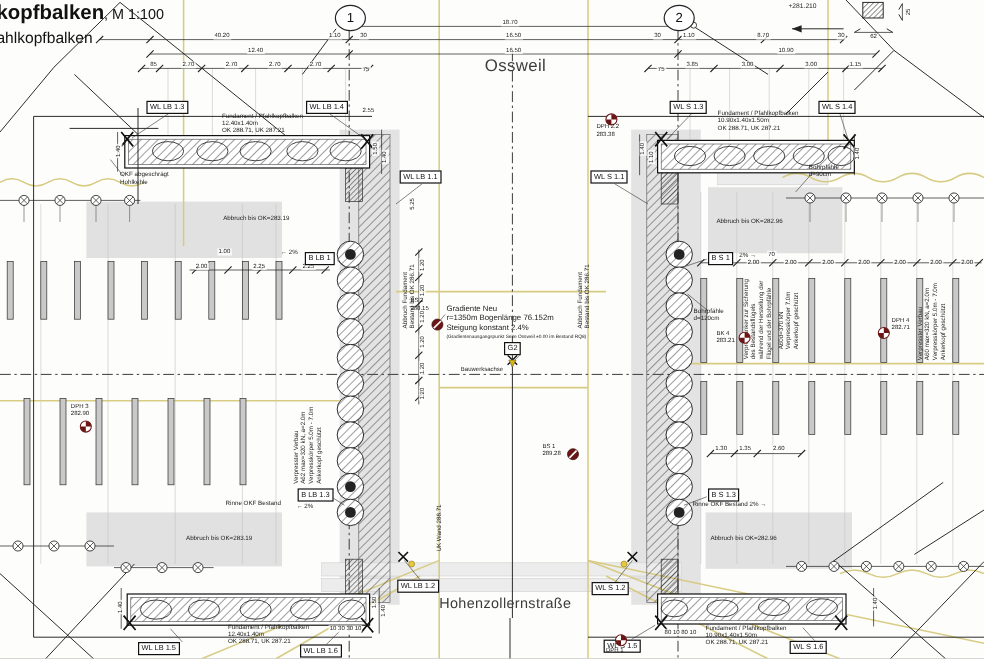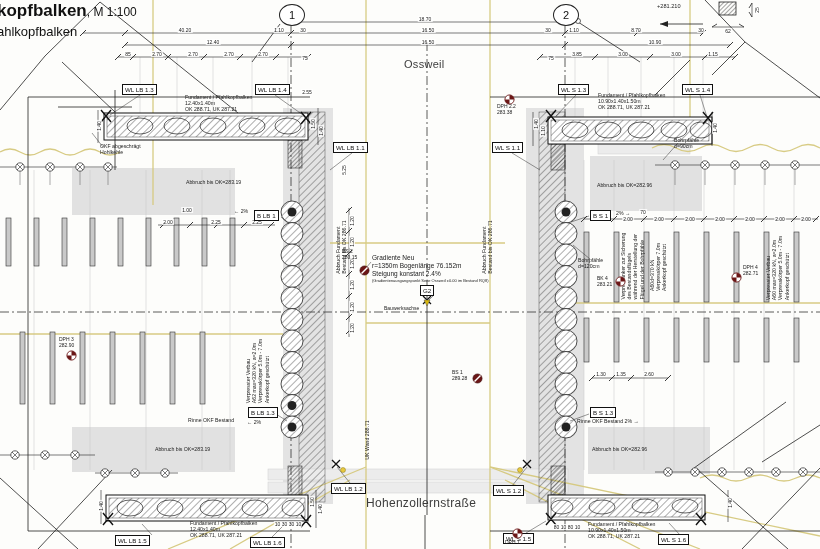--- a/index.html
+++ b/index.html
@@ -286,7 +286,7 @@
   <div class="axis-bubble" style="left:279px;top:4px">1</div>
   <div class="axis-bubble" style="left:553px;top:4px">2</div>
 
-  <div class="street" style="left:404px;top:58px;font-size:11px">Ossweil</div>
+  <div class="street" style="left:404px;top:46px;font-size:14px">Ossweil</div>
   <div class="street" style="left:366px;top:496px;font-size:12px">Hohenzollernstraße</div>
 
   <div class="elev" style="left:657px;top:3px">+281.210</div>

